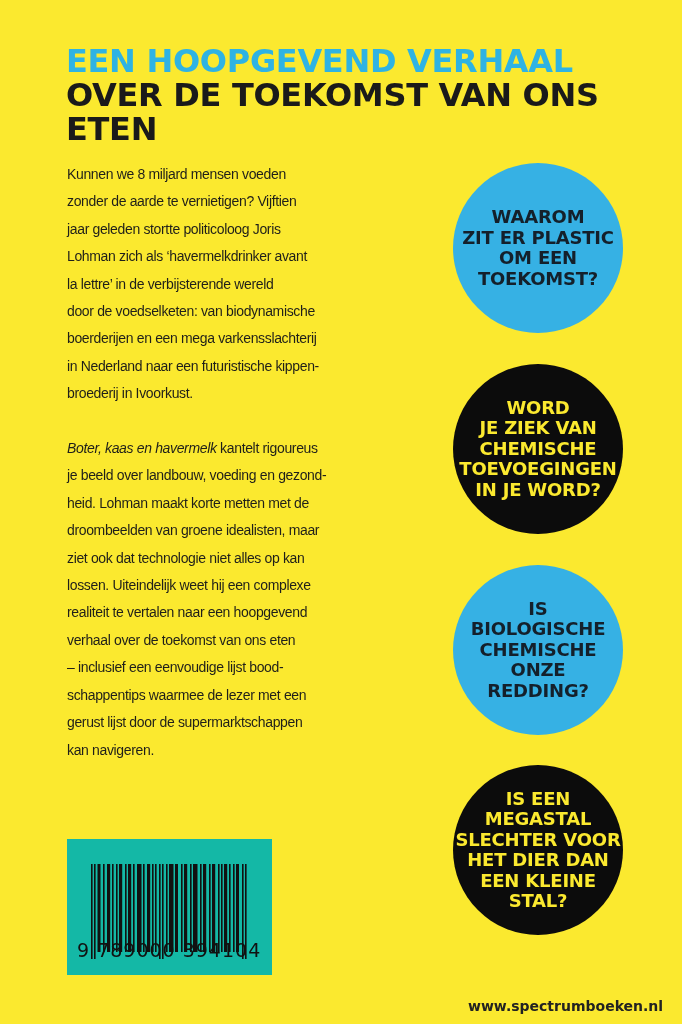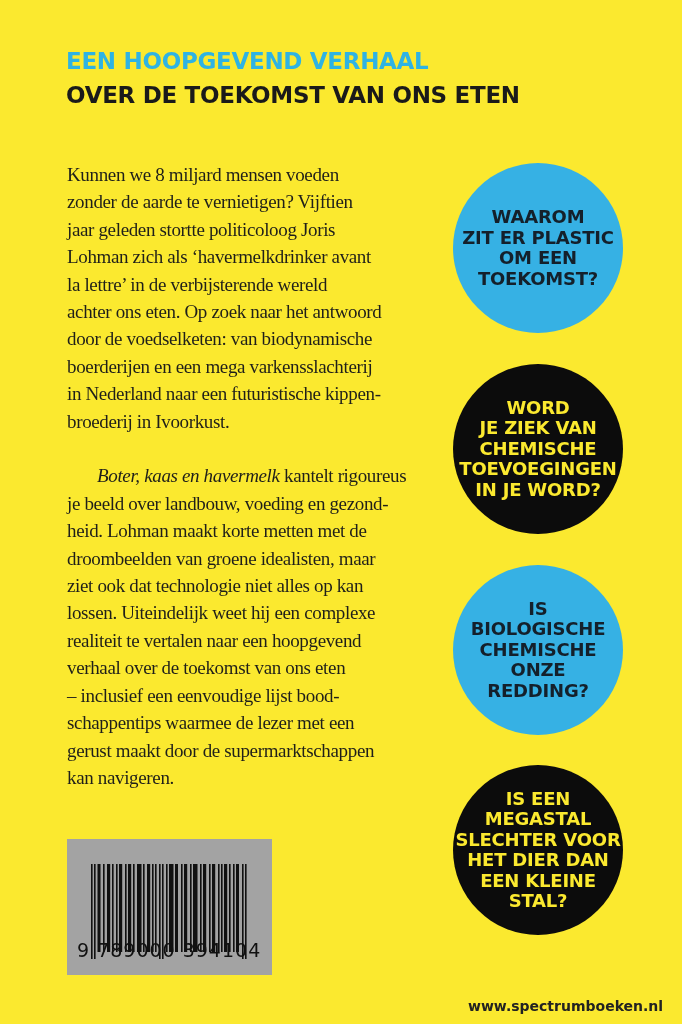--- a/index.html
+++ b/index.html
@@ -13,7 +13,7 @@
       position: absolute; left: 66px; top: 44px;
       font-family: "DejaVu Sans", sans-serif;
       font-weight: bold;
-      font-size: 23px;
+      font-size: 32px;
       line-height: 34px;
       letter-spacing: -0.3px;
     }

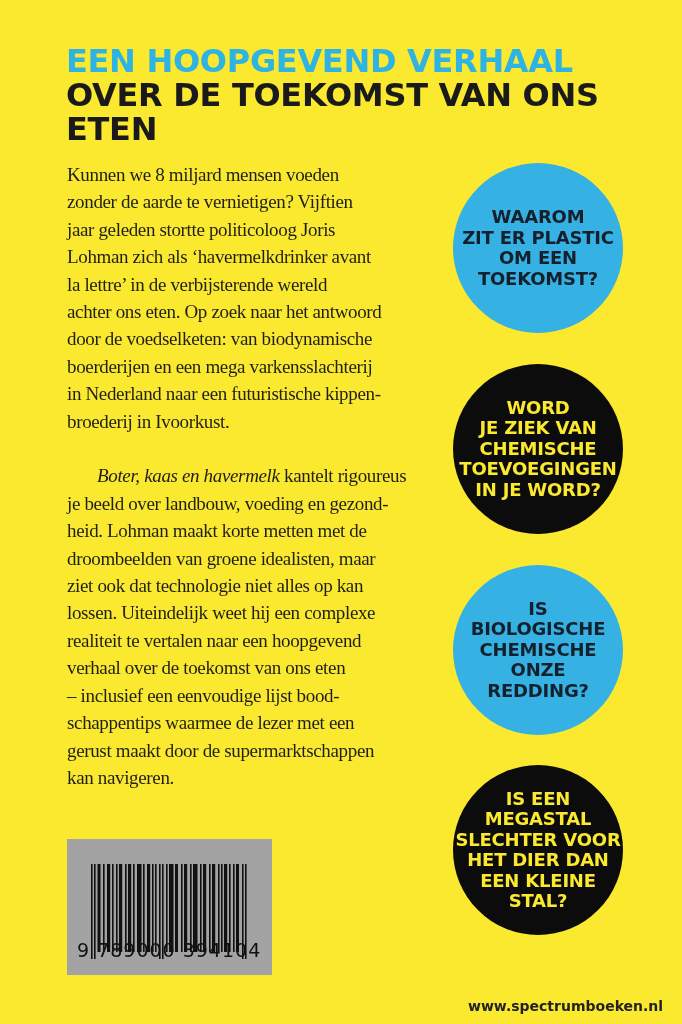--- a/index.html
+++ b/index.html
@@ -21,8 +21,8 @@
     .headline .l2 { color: #1a1a1a; display: block; }
     .blurb {
       position: absolute; left: 67px; top: 161px; width: 370px;
-      font-family: Liberation Serif, serif;
-      font-size: 19px;
+      font-family: Liberation Sans, sans-serif;
+      font-size: 14px;
       line-height: 27.4px;
       color: #1f1f1a;
       letter-spacing: -0.35px;

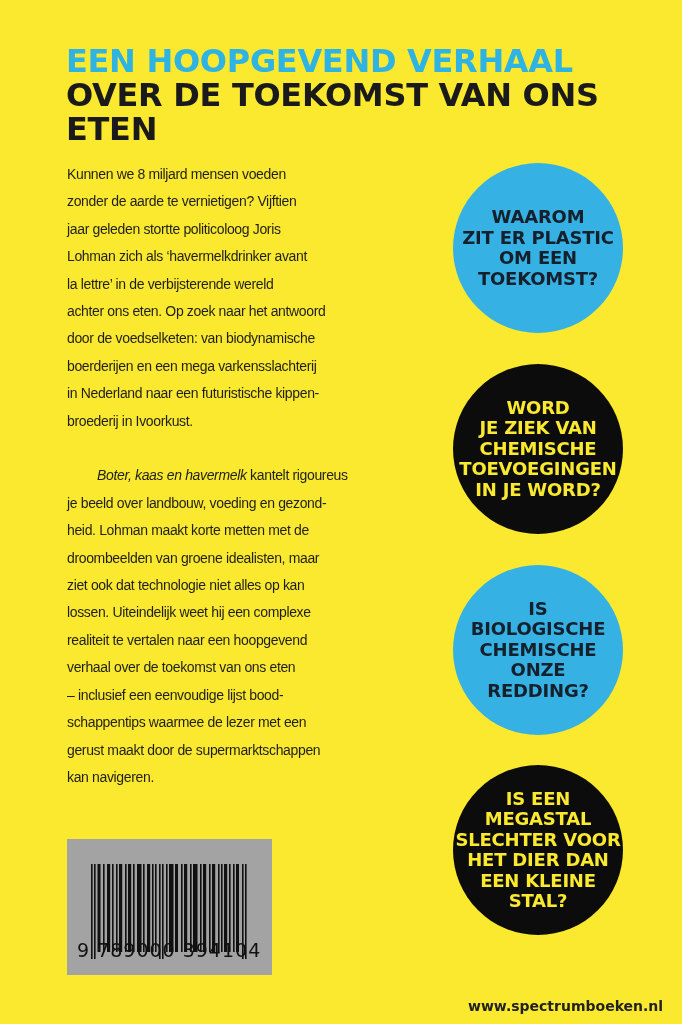--- a/index.html
+++ b/index.html
@@ -78,7 +78,6 @@
     <span class="line">jaar geleden stortte politicoloog Joris</span>
     <span class="line">Lohman zich als ‘havermelkdrinker avant</span>
     <span class="line">la lettre’ in de verbijsterende wereld</span>
-    <span class="line">achter ons eten. Op zoek naar het antwoord</span>
     <span class="line">door de voedselketen: van biodynamische</span>
     <span class="line">boerderijen en een mega varkensslachterij</span>
     <span class="line">in Nederland naar een futuristische kippen-</span>

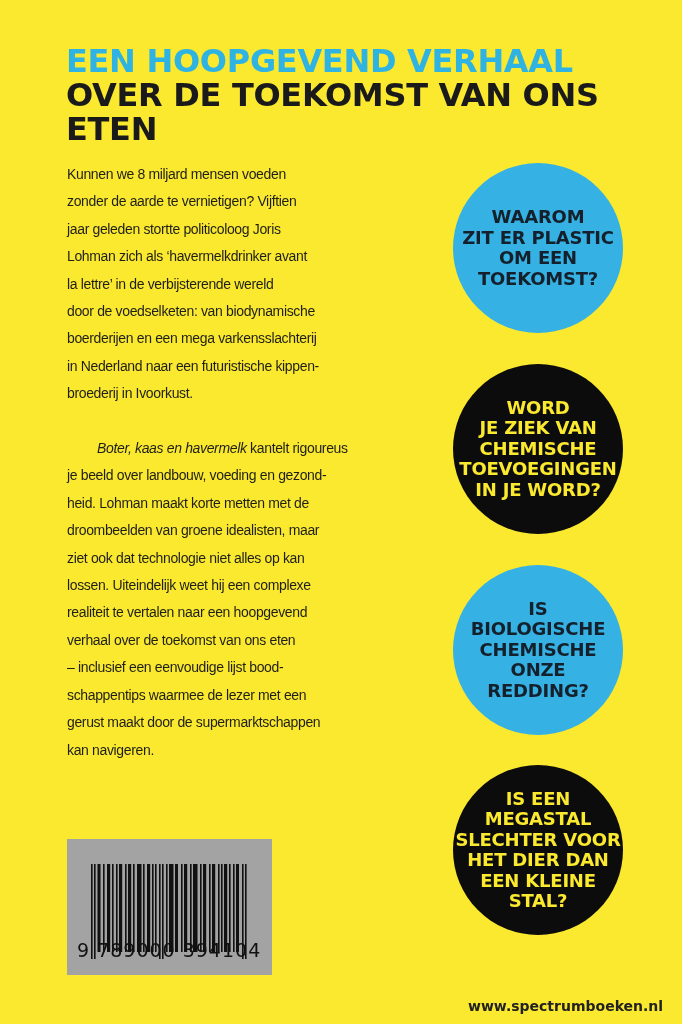--- a/index.html
+++ b/index.html
@@ -30,7 +30,7 @@
     .blurb p { margin: 0; }
     .blurb p + p { margin-top: 27.4px; }
     .blurb .line { display: block; white-space: nowrap; }
-    .blurb em { font-style: italic; margin-left: 30px; }
+    .blurb em { font-style: italic; }
     .circle {
       position: absolute; left: 453px; width: 170px; height: 170px;
       border-radius: 50%;

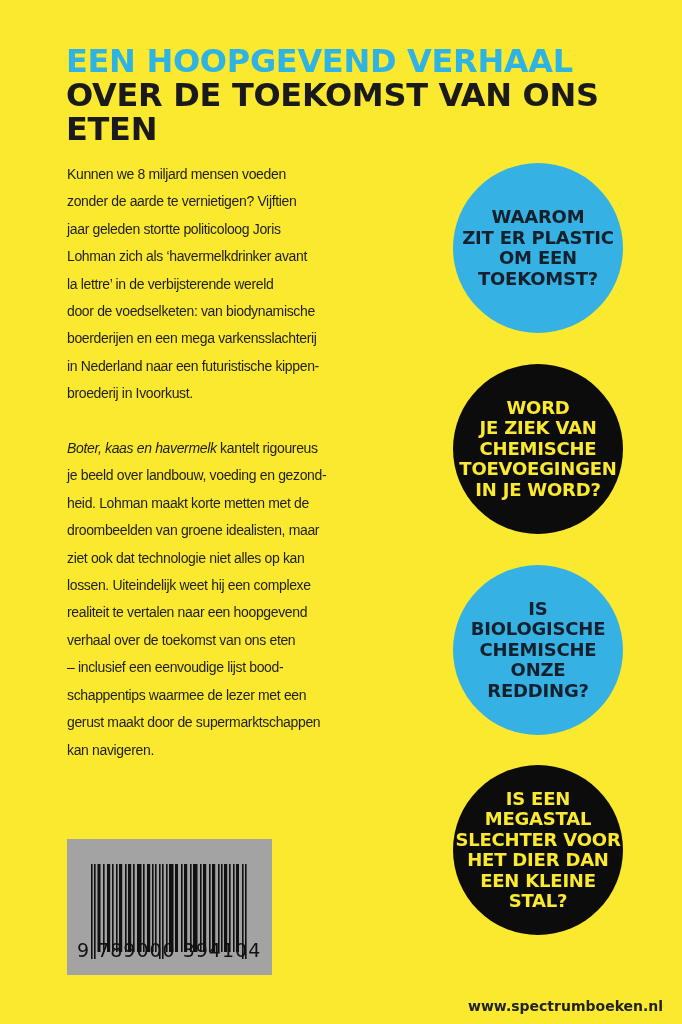--- a/index.html
+++ b/index.html
@@ -94,7 +94,7 @@
     <span class="line">verhaal over de toekomst van ons eten</span>
     <span class="line">– inclusief een eenvoudige lijst bood-</span>
     <span class="line">schappentips waarmee de lezer met een</span>
-    <span class="line">gerust maakt door de supermarktschappen</span>
+    <span class="line">gerust lijst door de supermarktschappen</span>
     <span class="line">kan navigeren.</span>
   </p>
 </div>

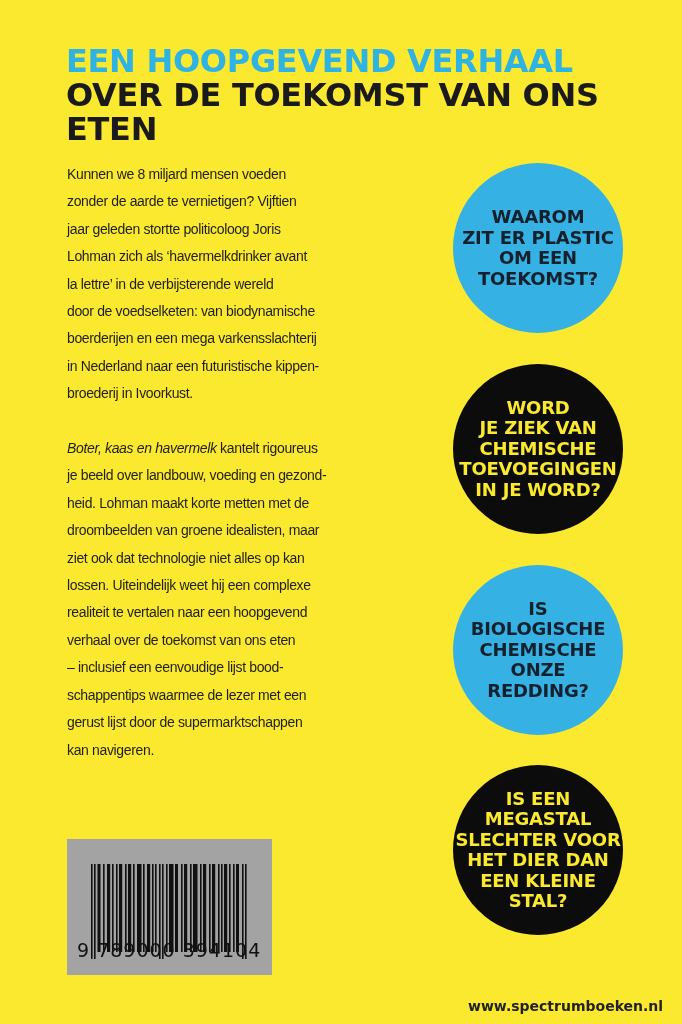--- a/index.html
+++ b/index.html
@@ -47,7 +47,7 @@
     .circle .q .ln { display: block; white-space: nowrap; }
     .barcode {
       position: absolute; left: 67px; top: 839px; width: 205px; height: 136px;
-      background: #a3a3a3;
+      background: #14b8a6;
     }
     .barcode svg { position: absolute; left: 0; top: 0; }
     .isbn {

